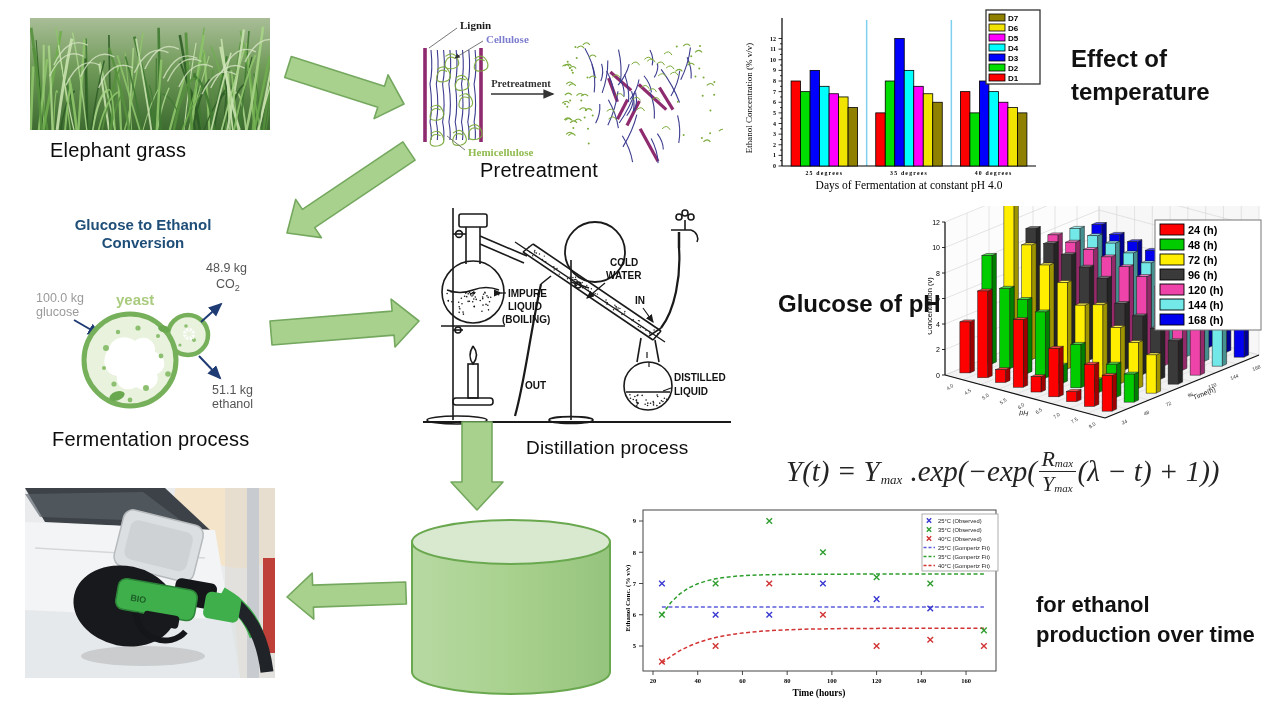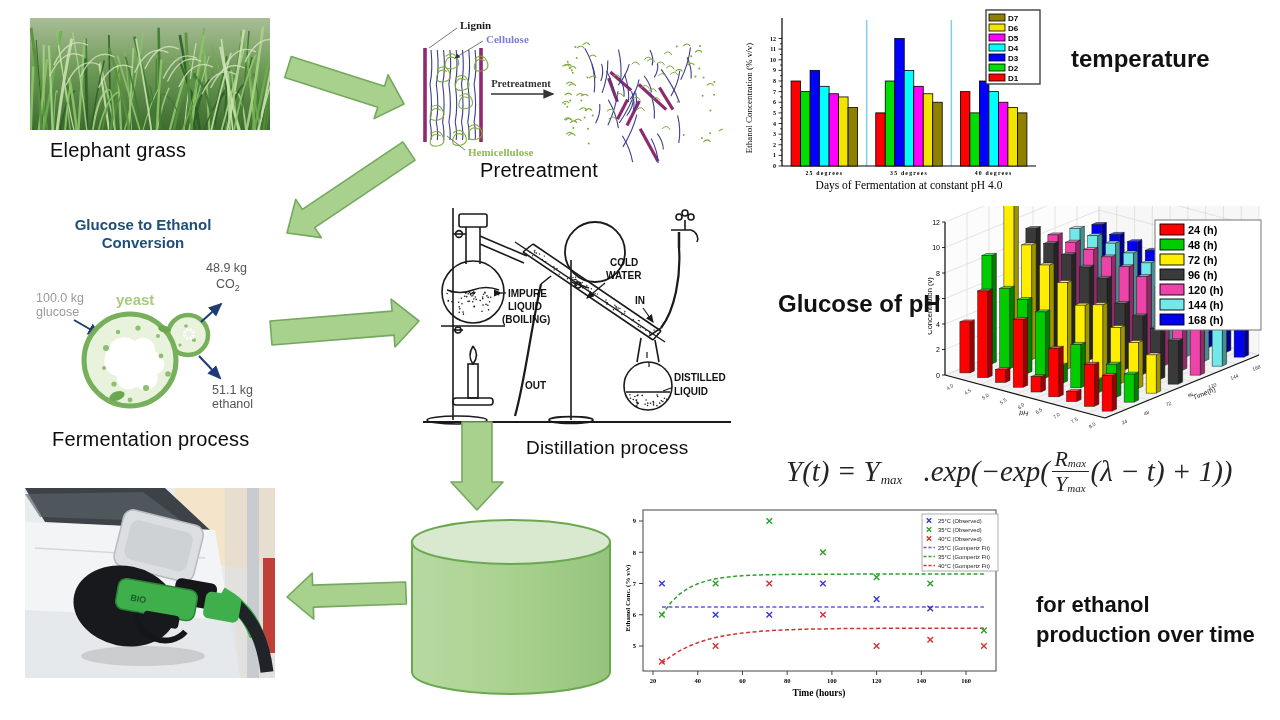--- a/index.html
+++ b/index.html
@@ -705,6 +705,7 @@
       <text x="268" y="72.5" font-size="8" font-weight="bold" fill="#000">D1</text>
     </svg>
   <div class="ann" style="left:1071px;top:42px;font-size:24px;line-height:33px">
+    <div>Effect of</div>
     <div>temperature</div>
   </div>
 

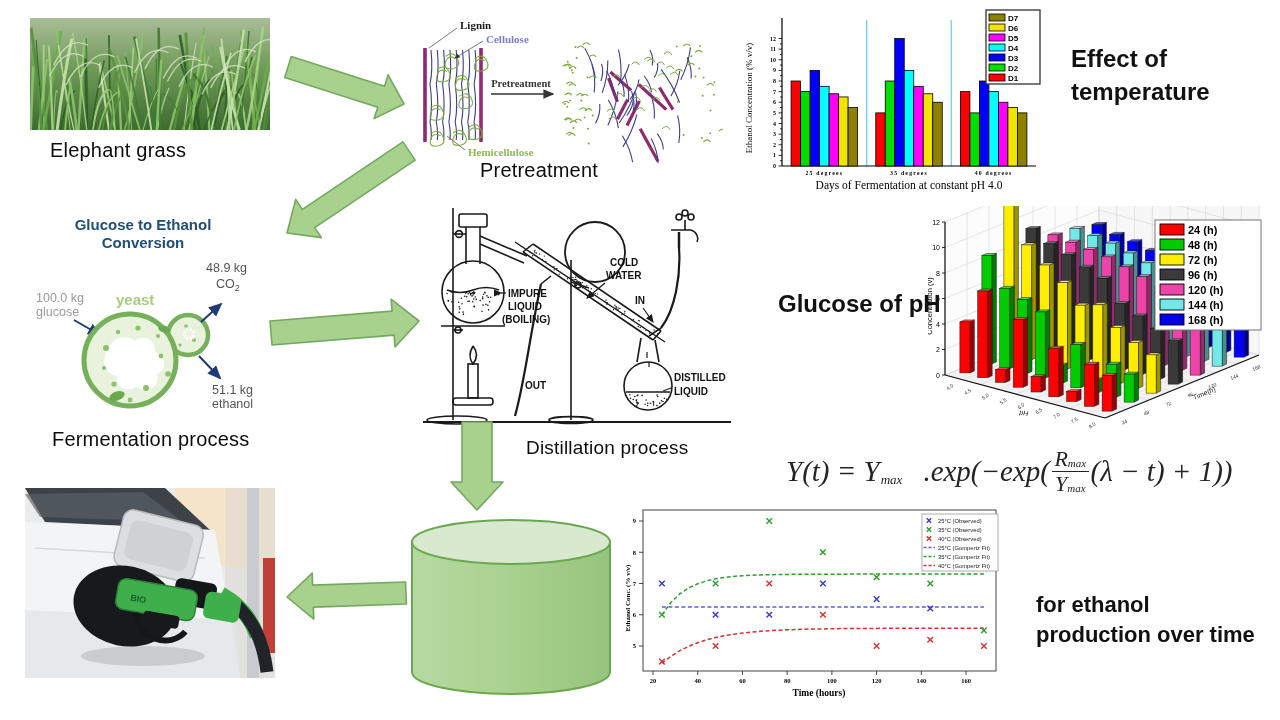--- a/index.html
+++ b/index.html
@@ -12,7 +12,7 @@
   .eq{position:absolute;left:786px;top:447px;display:flex;align-items:center;
       font-family:Liberation Serif, serif;font-style:italic;font-size:29px;color:#242424;}
   .eq .sub{font-size:13px;margin-top:16px;margin-left:1px;}
-  .eq .mid{margin-left:21px;}
+  .eq .mid{margin-left:8px;}
   .eq .frac{display:inline-flex;flex-direction:column;align-items:center;font-size:22px;
             line-height:1.1;margin:0 2px;}
   .eq .frow{display:flex;}

